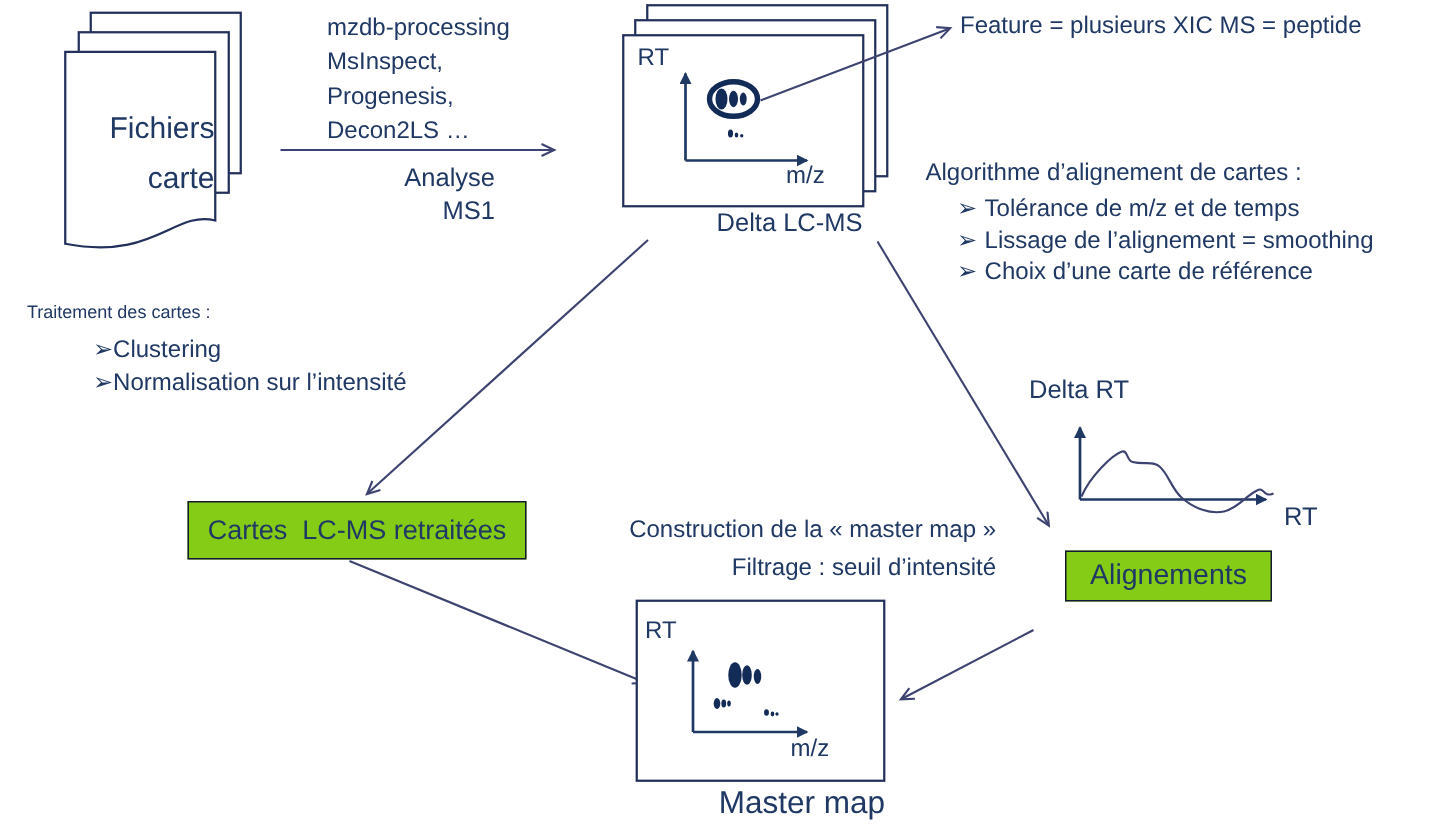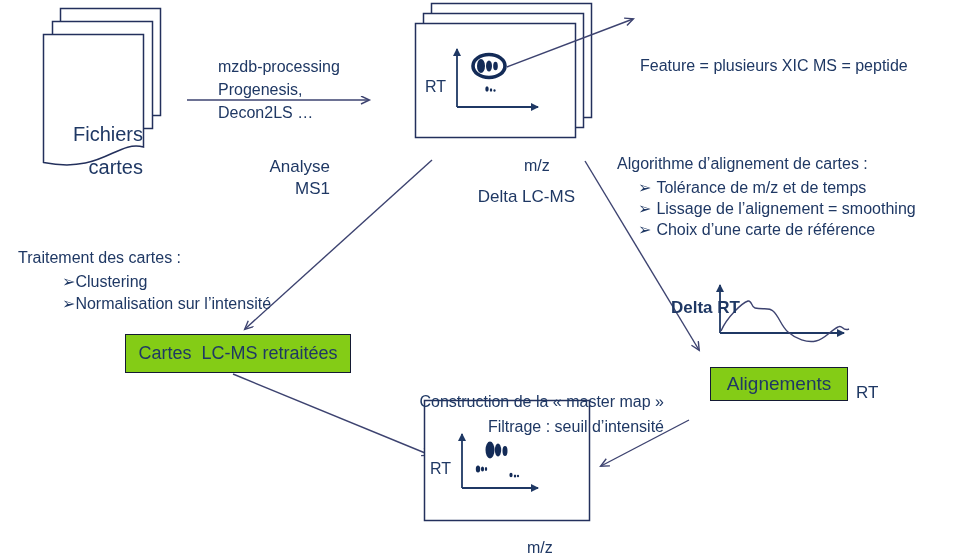--- a/index.html
+++ b/index.html
@@ -15,7 +15,7 @@
     overflow:hidden;
   }
   .layer{position:absolute;left:0;top:0;}
-  .txt{position:absolute;white-space:nowrap;color:var(--ink);margin-top:48px;}
+  .txt{position:absolute;white-space:nowrap;color:var(--ink);}
   .center{text-align:right;}
   .page{fill:#ffffff;stroke:#23305c;stroke-width:1.5;}
   .axis{stroke:var(--ink);stroke-width:1.8;fill:none;}

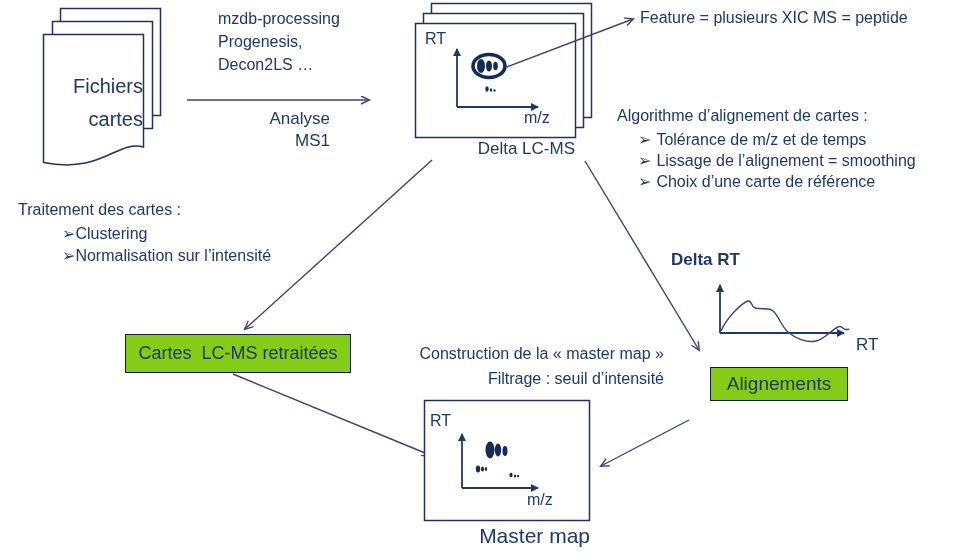--- a/index.html
+++ b/index.html
@@ -110,6 +110,7 @@
 
   <div class="txt" style="left:218px;top:7px;font-size:16px;line-height:23px;">
     <div>mzdb-processing</div>
+    <div>MsInspect,</div>
     <div>Progenesis,</div>
     <div>Decon2LS …</div>
   </div>

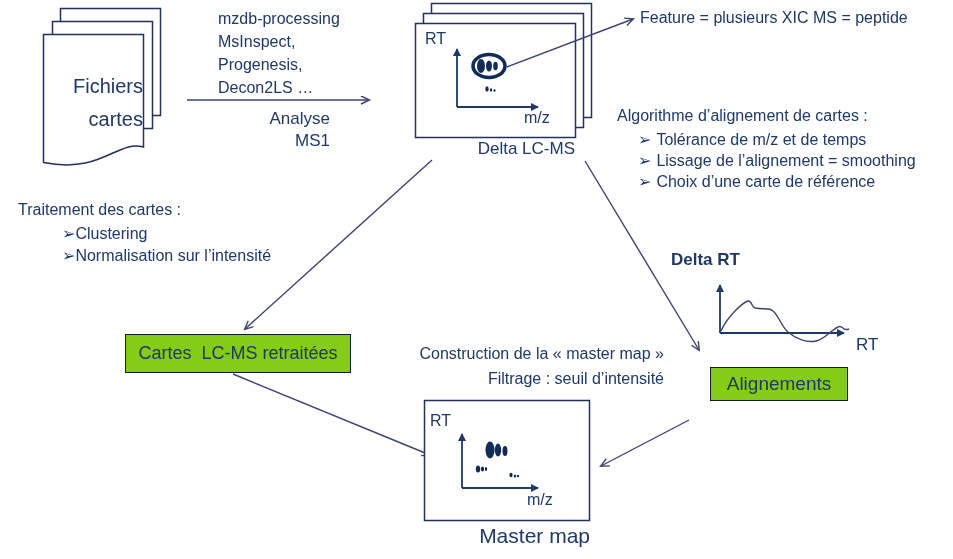--- a/index.html
+++ b/index.html
@@ -105,7 +105,7 @@
 
   <div class="txt center" style="left:43px;top:70px;width:100px;font-size:20px;line-height:33px;">
     <div>Fichiers</div>
-    <div>cartes</div>
+    <div>carte</div>
   </div>
 
   <div class="txt" style="left:218px;top:7px;font-size:16px;line-height:23px;">

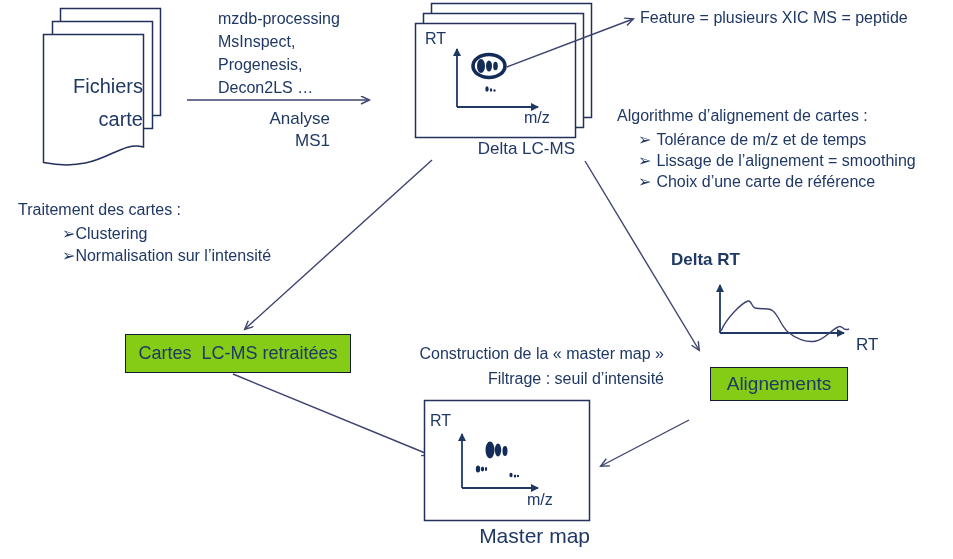--- a/index.html
+++ b/index.html
@@ -142,7 +142,7 @@
     </div>
   </div>
 
-  <div class="txt" style="left:18px;top:201px;font-size:16px;text-align:center;">Traitement des cartes :</div>
+  <div class="txt" style="left:18px;top:201px;font-size:12px;text-align:center;">Traitement des cartes :</div>
   <div class="txt" style="left:62px;top:223px;font-size:16px;line-height:22px;">
     <div class="bullet-row">
       <span class="glyph">➢</span>

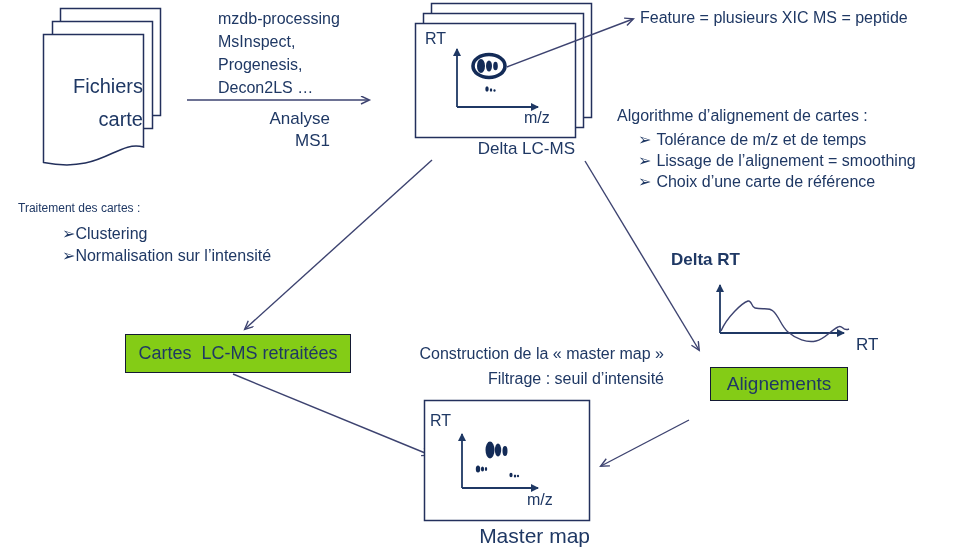--- a/index.html
+++ b/index.html
@@ -163,7 +163,7 @@
     <div>Filtrage : seuil d’intensité</div>
   </div>
 
-  <div class="txt" style="left:671px;top:250px;font-size:17px;font-weight:bold;">Delta RT</div>
+  <div class="txt" style="left:686px;top:250px;font-size:17px;">Delta RT</div>
   <div class="txt" style="left:856px;top:335px;font-size:17px;">RT</div>
 
   <div class="box" style="left:686px;top:367px;width:136px;height:32px;margin-left:24px;">

